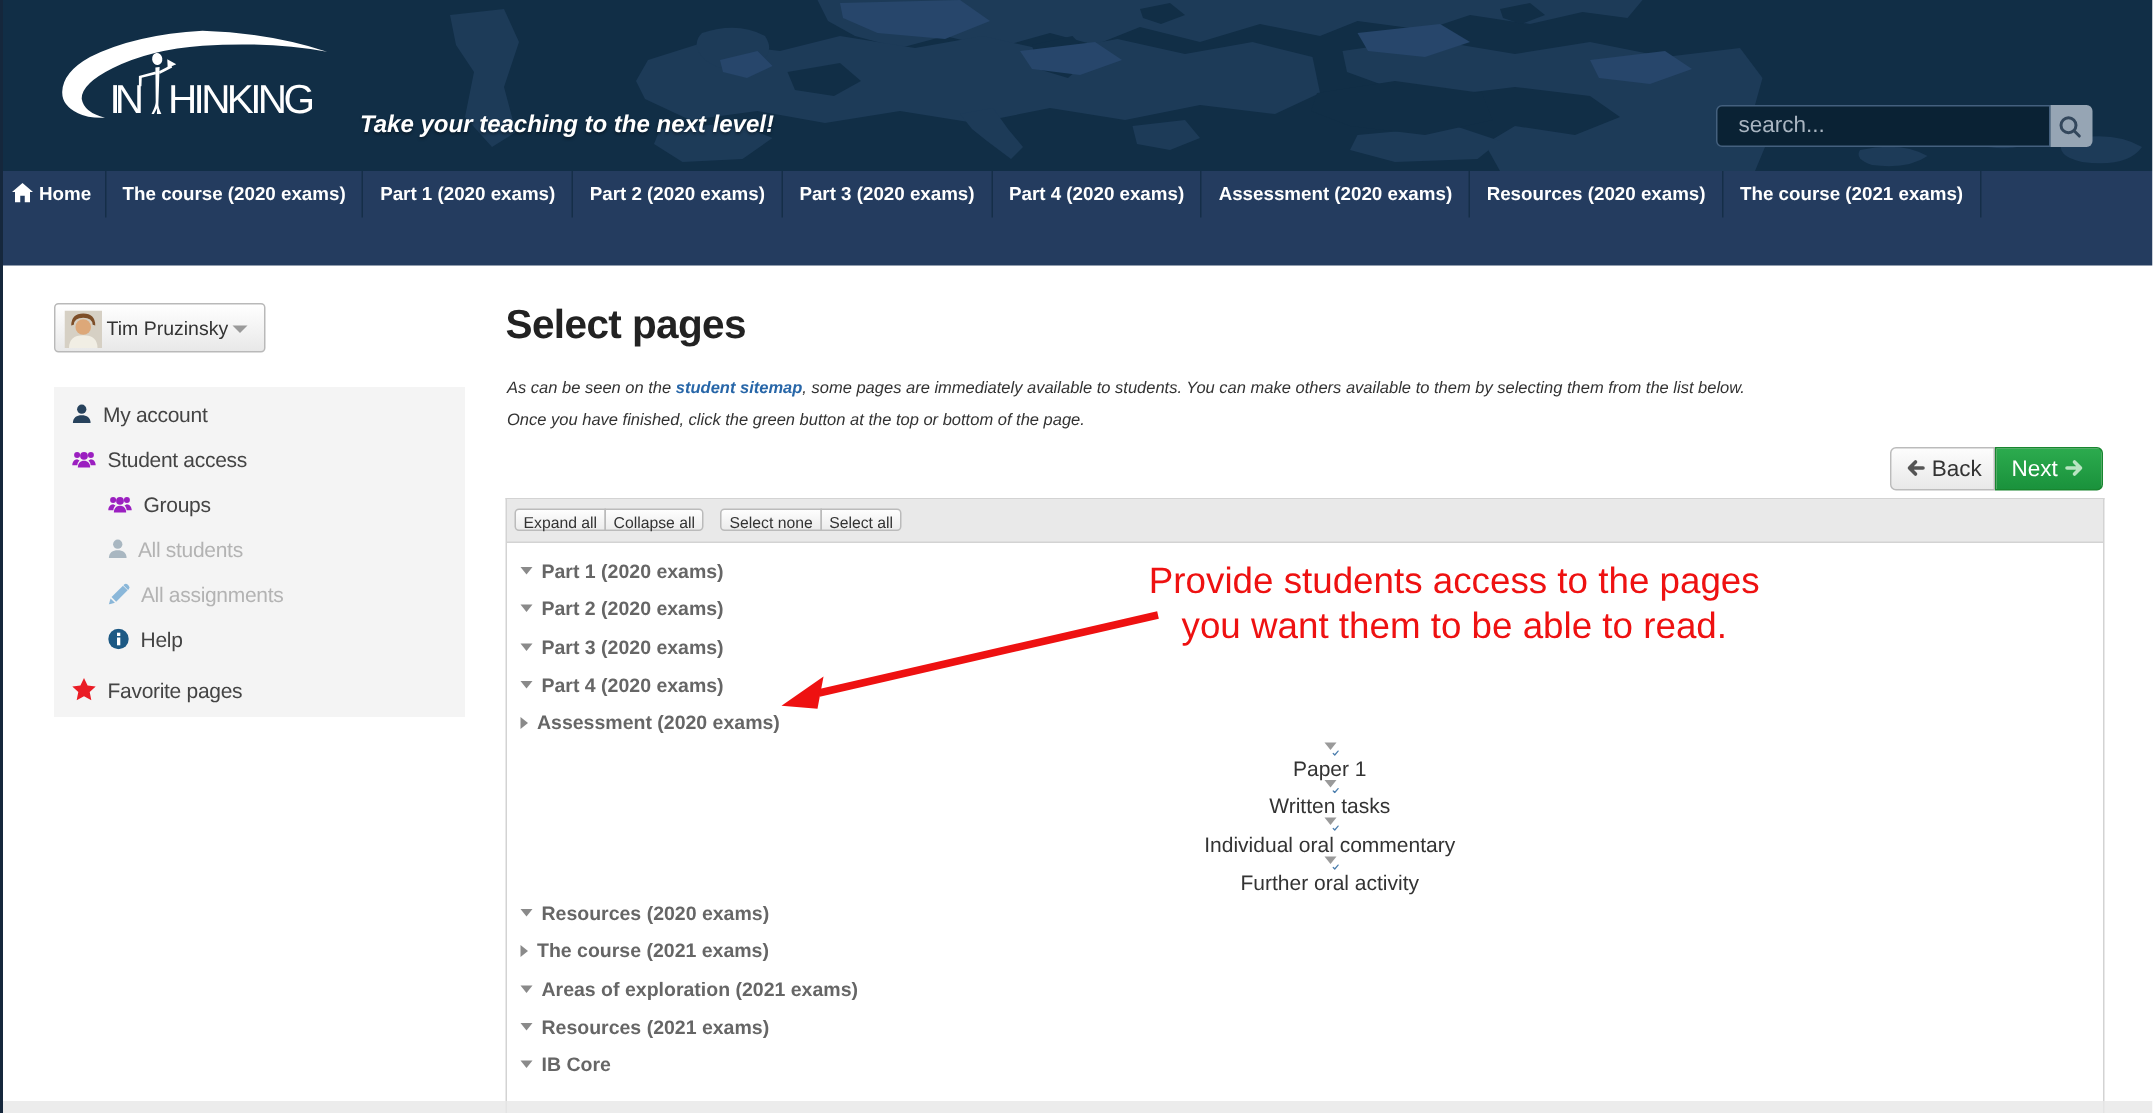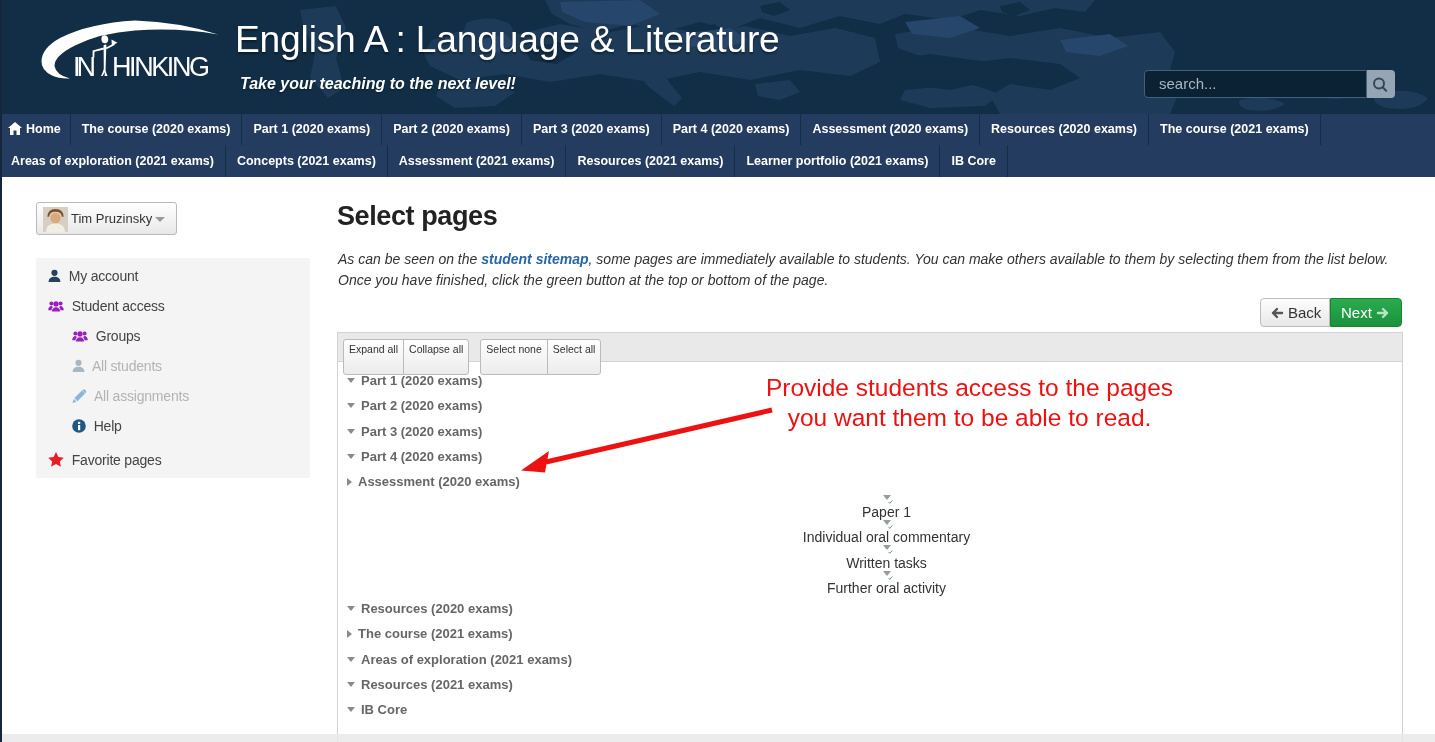--- a/index.html
+++ b/index.html
@@ -127,7 +127,6 @@
       <path d="M76 29.5 L84 25.4 L84.8 27 L76.4 31.3 Z" fill="#fff"></path>
       <path d="M81.5 21.5 L87.5 24.8 L81.8 27.4 Z" fill="#fff"></path>
     </svg>
-  <div id="title">English A : Language &amp; Literature</div>
   <div id="tagline">Take your teaching to the next level!</div>
   <div id="search">
     <div class="inp">search...</div>

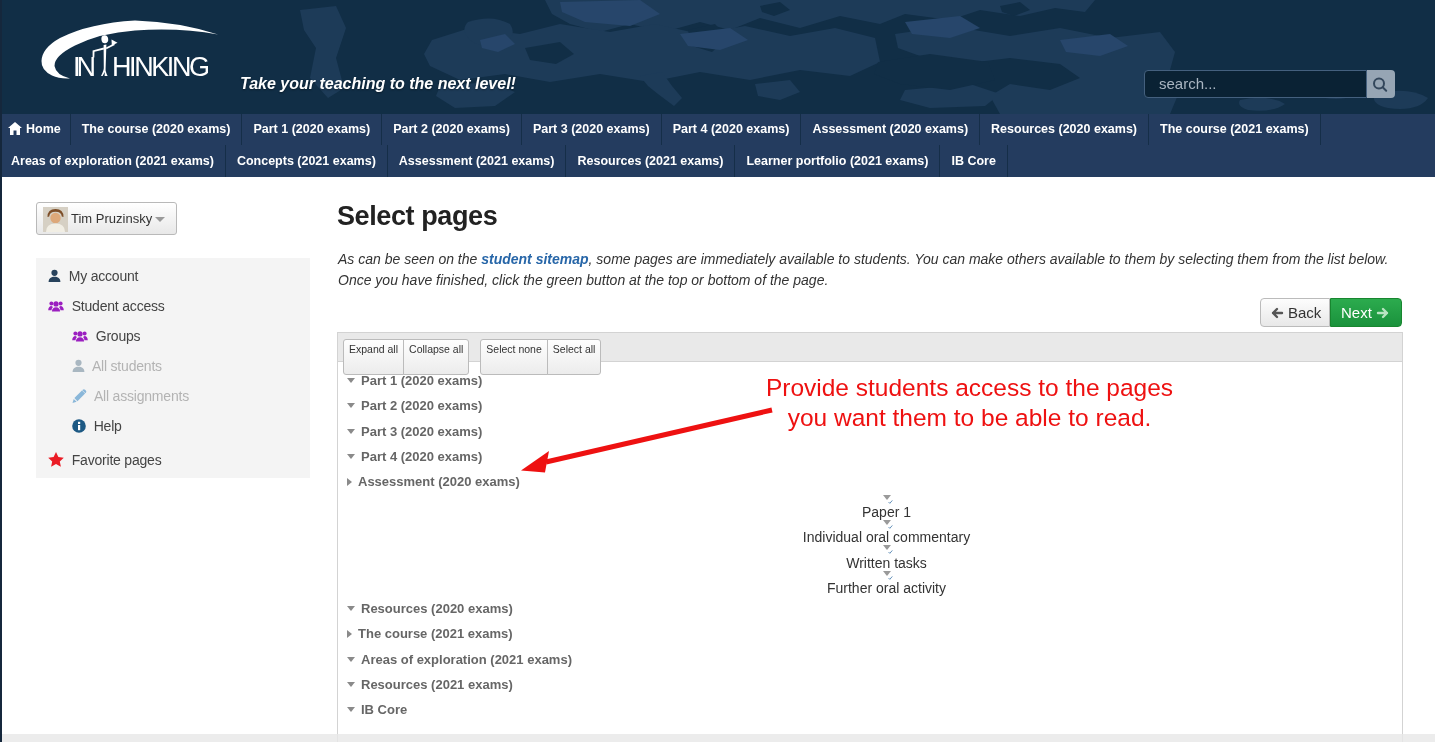--- a/index.html
+++ b/index.html
@@ -146,9 +146,6 @@
           <path d="M7 0 L14 6 L12 6 L12 13 L8.5 13 L8.5 8.5 L5.5 8.5 L5.5 13 L2 13 L2 6 L0 6 Z" fill="#fff"></path>
         </svg>Home</span><span class="nitem">The course (2020 exams)</span><span class="nitem">Part 1 (2020 exams)</span><span class="nitem">Part 2 (2020 exams)</span><span class="nitem">Part 3 (2020 exams)</span><span class="nitem">Part 4 (2020 exams)</span><span class="nitem">Assessment (2020 exams)</span><span class="nitem">Resources (2020 exams)</span><span class="nitem">The course (2021 exams)</span>
   </div>
-  <div class="nrow nrow2">
-    <span class="nitem">Areas of exploration (2021 exams)</span><span class="nitem">Concepts (2021 exams)</span><span class="nitem">Assessment (2021 exams)</span><span class="nitem">Resources (2021 exams)</span><span class="nitem">Learner portfolio (2021 exams)</span><span class="nitem">IB Core</span>
-  </div>
 </div>
 
 <div id="userbtn">

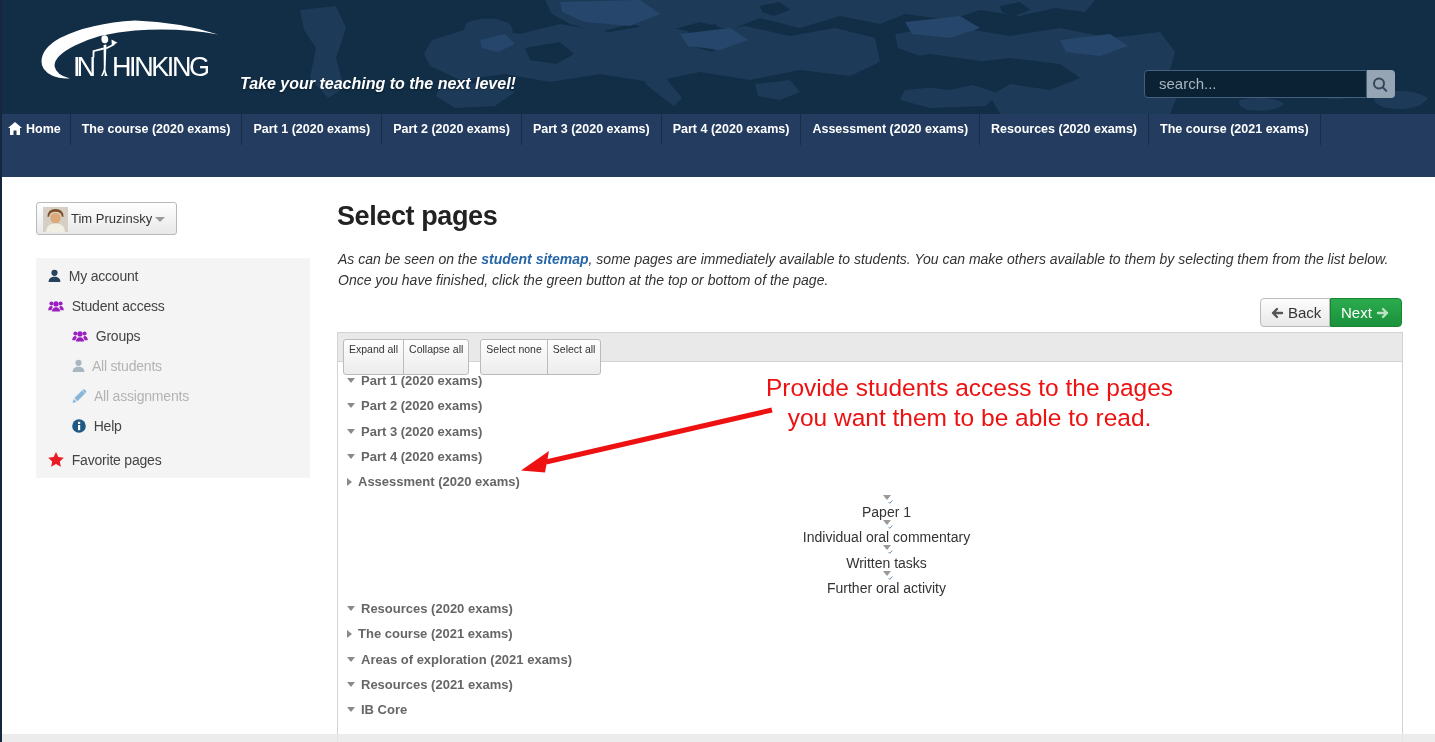--- a/index.html
+++ b/index.html
@@ -48,7 +48,7 @@
 
 
 #heading { position:absolute; left:337px; top:201px; font-size:27px; font-weight:bold; color:#222; letter-spacing:-0.4px; }
-#intro { position:absolute; left:338px; top:249px; width:1075px; font-size:14px; font-style:italic;
+#intro { position:absolute; left:338px; top:249px; width:1075px; font-size:11px; font-style:italic;
   color:#333; line-height:20.5px; white-space:nowrap; }
 #intro a { color:#2766a8; font-weight:bold; text-decoration:none; }
 .btn-back { position:absolute; left:1260px; top:298px; width:70px; height:29px;

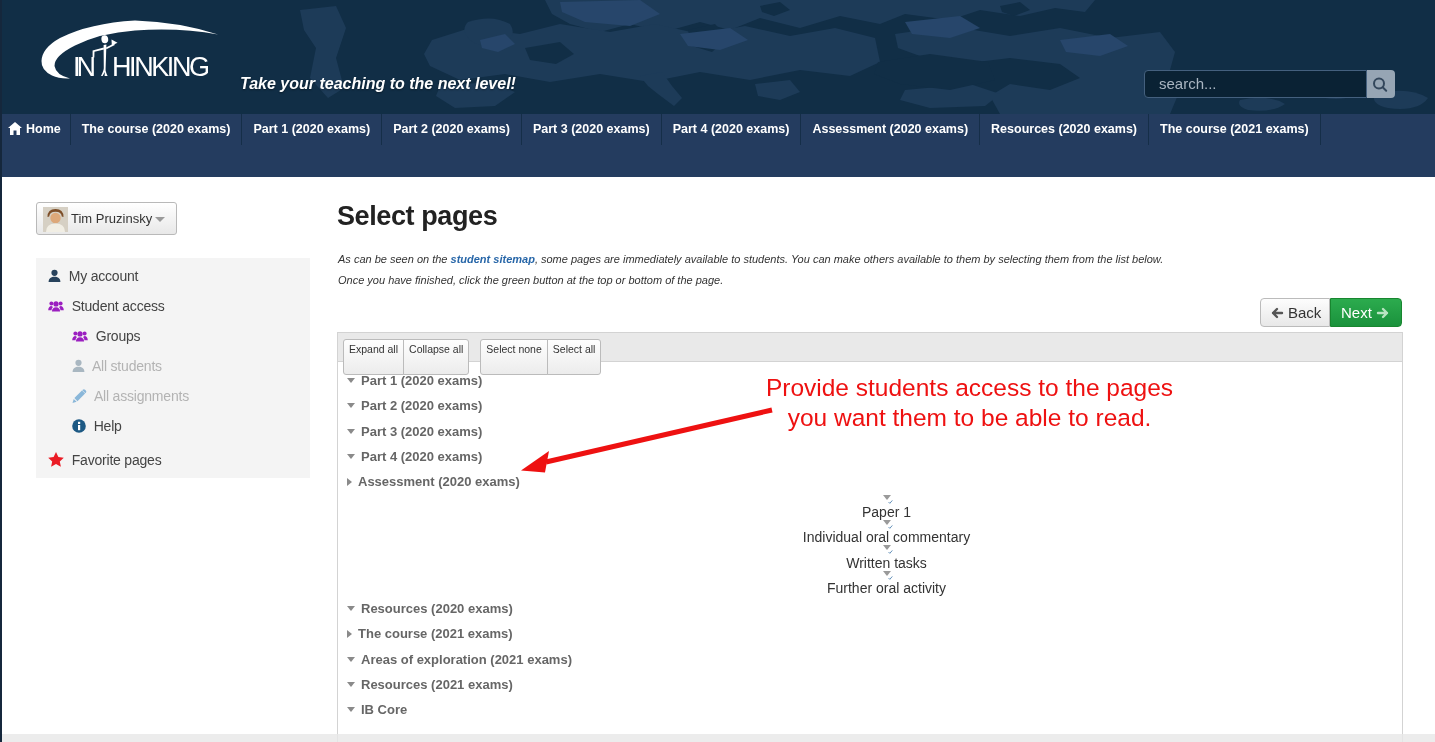--- a/index.html
+++ b/index.html
@@ -64,7 +64,7 @@
   border:1px solid #d3d3d3; border-bottom:none; background:#fff; }
 #toolbar { height:29px; background:#e9e9e9; border-bottom:1px solid #d3d3d3; padding:6px 0 0 5px; }
 .bgroup { display:inline-block; margin-left:0; margin-right:11px; vertical-align:top; }
-.tbtn { display:inline-block; height:36px; line-height:18px; padding:0 5px; font-size:10.5px; color:#333;
+.tbtn { display:inline-block; height:15px; line-height:18px; padding:0 5px; font-size:10.5px; color:#333;
   background:linear-gradient(#fefefe,#ececec); border:1px solid #bbb; margin-left:-1px; vertical-align:top; }
 .tbtn.first { border-radius:3px 0 0 3px; margin-left:0; }
 .tbtn.last { border-radius:0 3px 3px 0; }

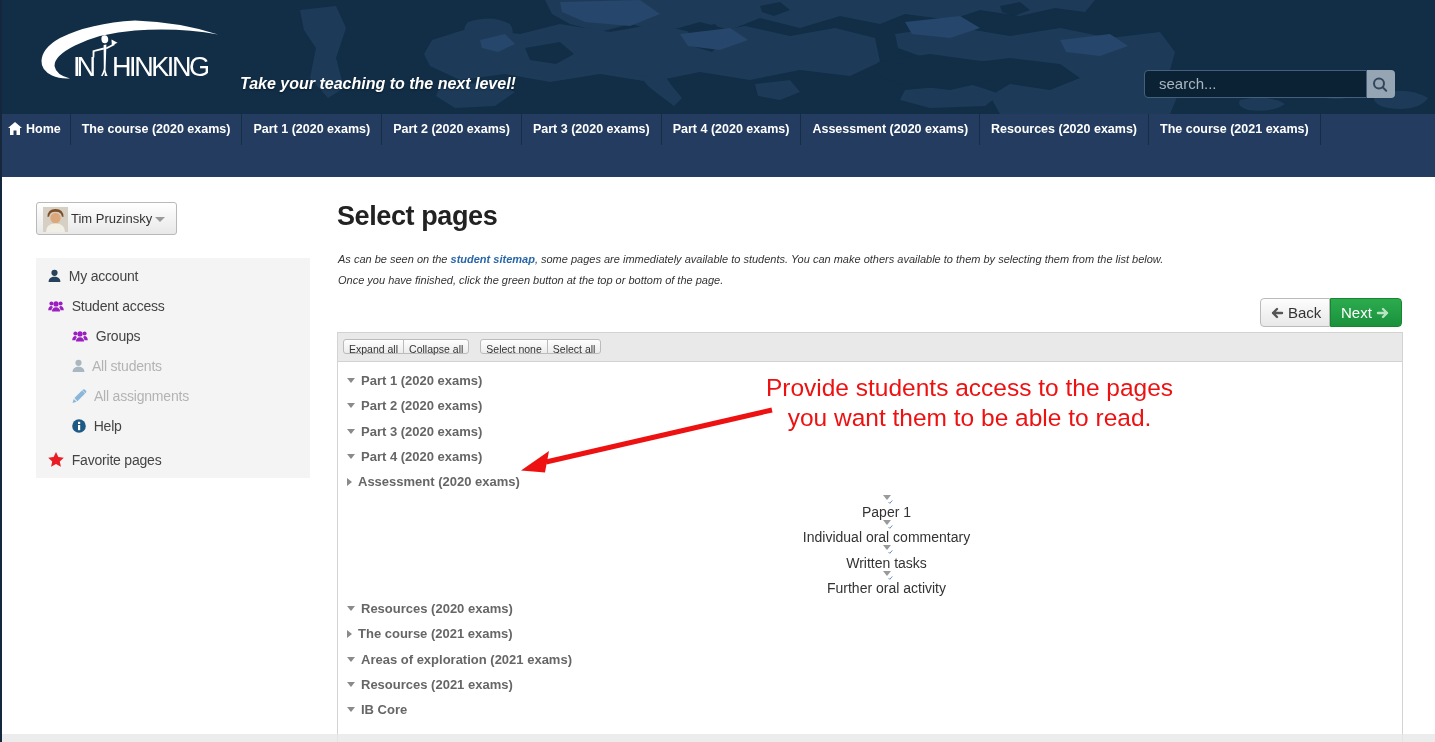--- a/index.html
+++ b/index.html
@@ -246,14 +246,14 @@
         <svg class="chk" width="13" height="13" viewBox="0 0 13 13">
           <path d="M1.5 7 L4.5 10 L11.2 2.2" fill="none" stroke="#4d7fae" stroke-width="2.6" stroke-linecap="round" stroke-linejoin="round"></path>
         </svg>
+        <span class="lbl">Written tasks</span>
+      </div>
+    <div class="trow child">
+        <span class="tdown"></span>
+        <svg class="chk" width="13" height="13" viewBox="0 0 13 13">
+          <path d="M1.5 7 L4.5 10 L11.2 2.2" fill="none" stroke="#4d7fae" stroke-width="2.6" stroke-linecap="round" stroke-linejoin="round"></path>
+        </svg>
         <span class="lbl">Individual oral commentary</span>
-      </div>
-    <div class="trow child">
-        <span class="tdown"></span>
-        <svg class="chk" width="13" height="13" viewBox="0 0 13 13">
-          <path d="M1.5 7 L4.5 10 L11.2 2.2" fill="none" stroke="#4d7fae" stroke-width="2.6" stroke-linecap="round" stroke-linejoin="round"></path>
-        </svg>
-        <span class="lbl">Written tasks</span>
       </div>
     <div class="trow child">
         <span class="tdown"></span>

